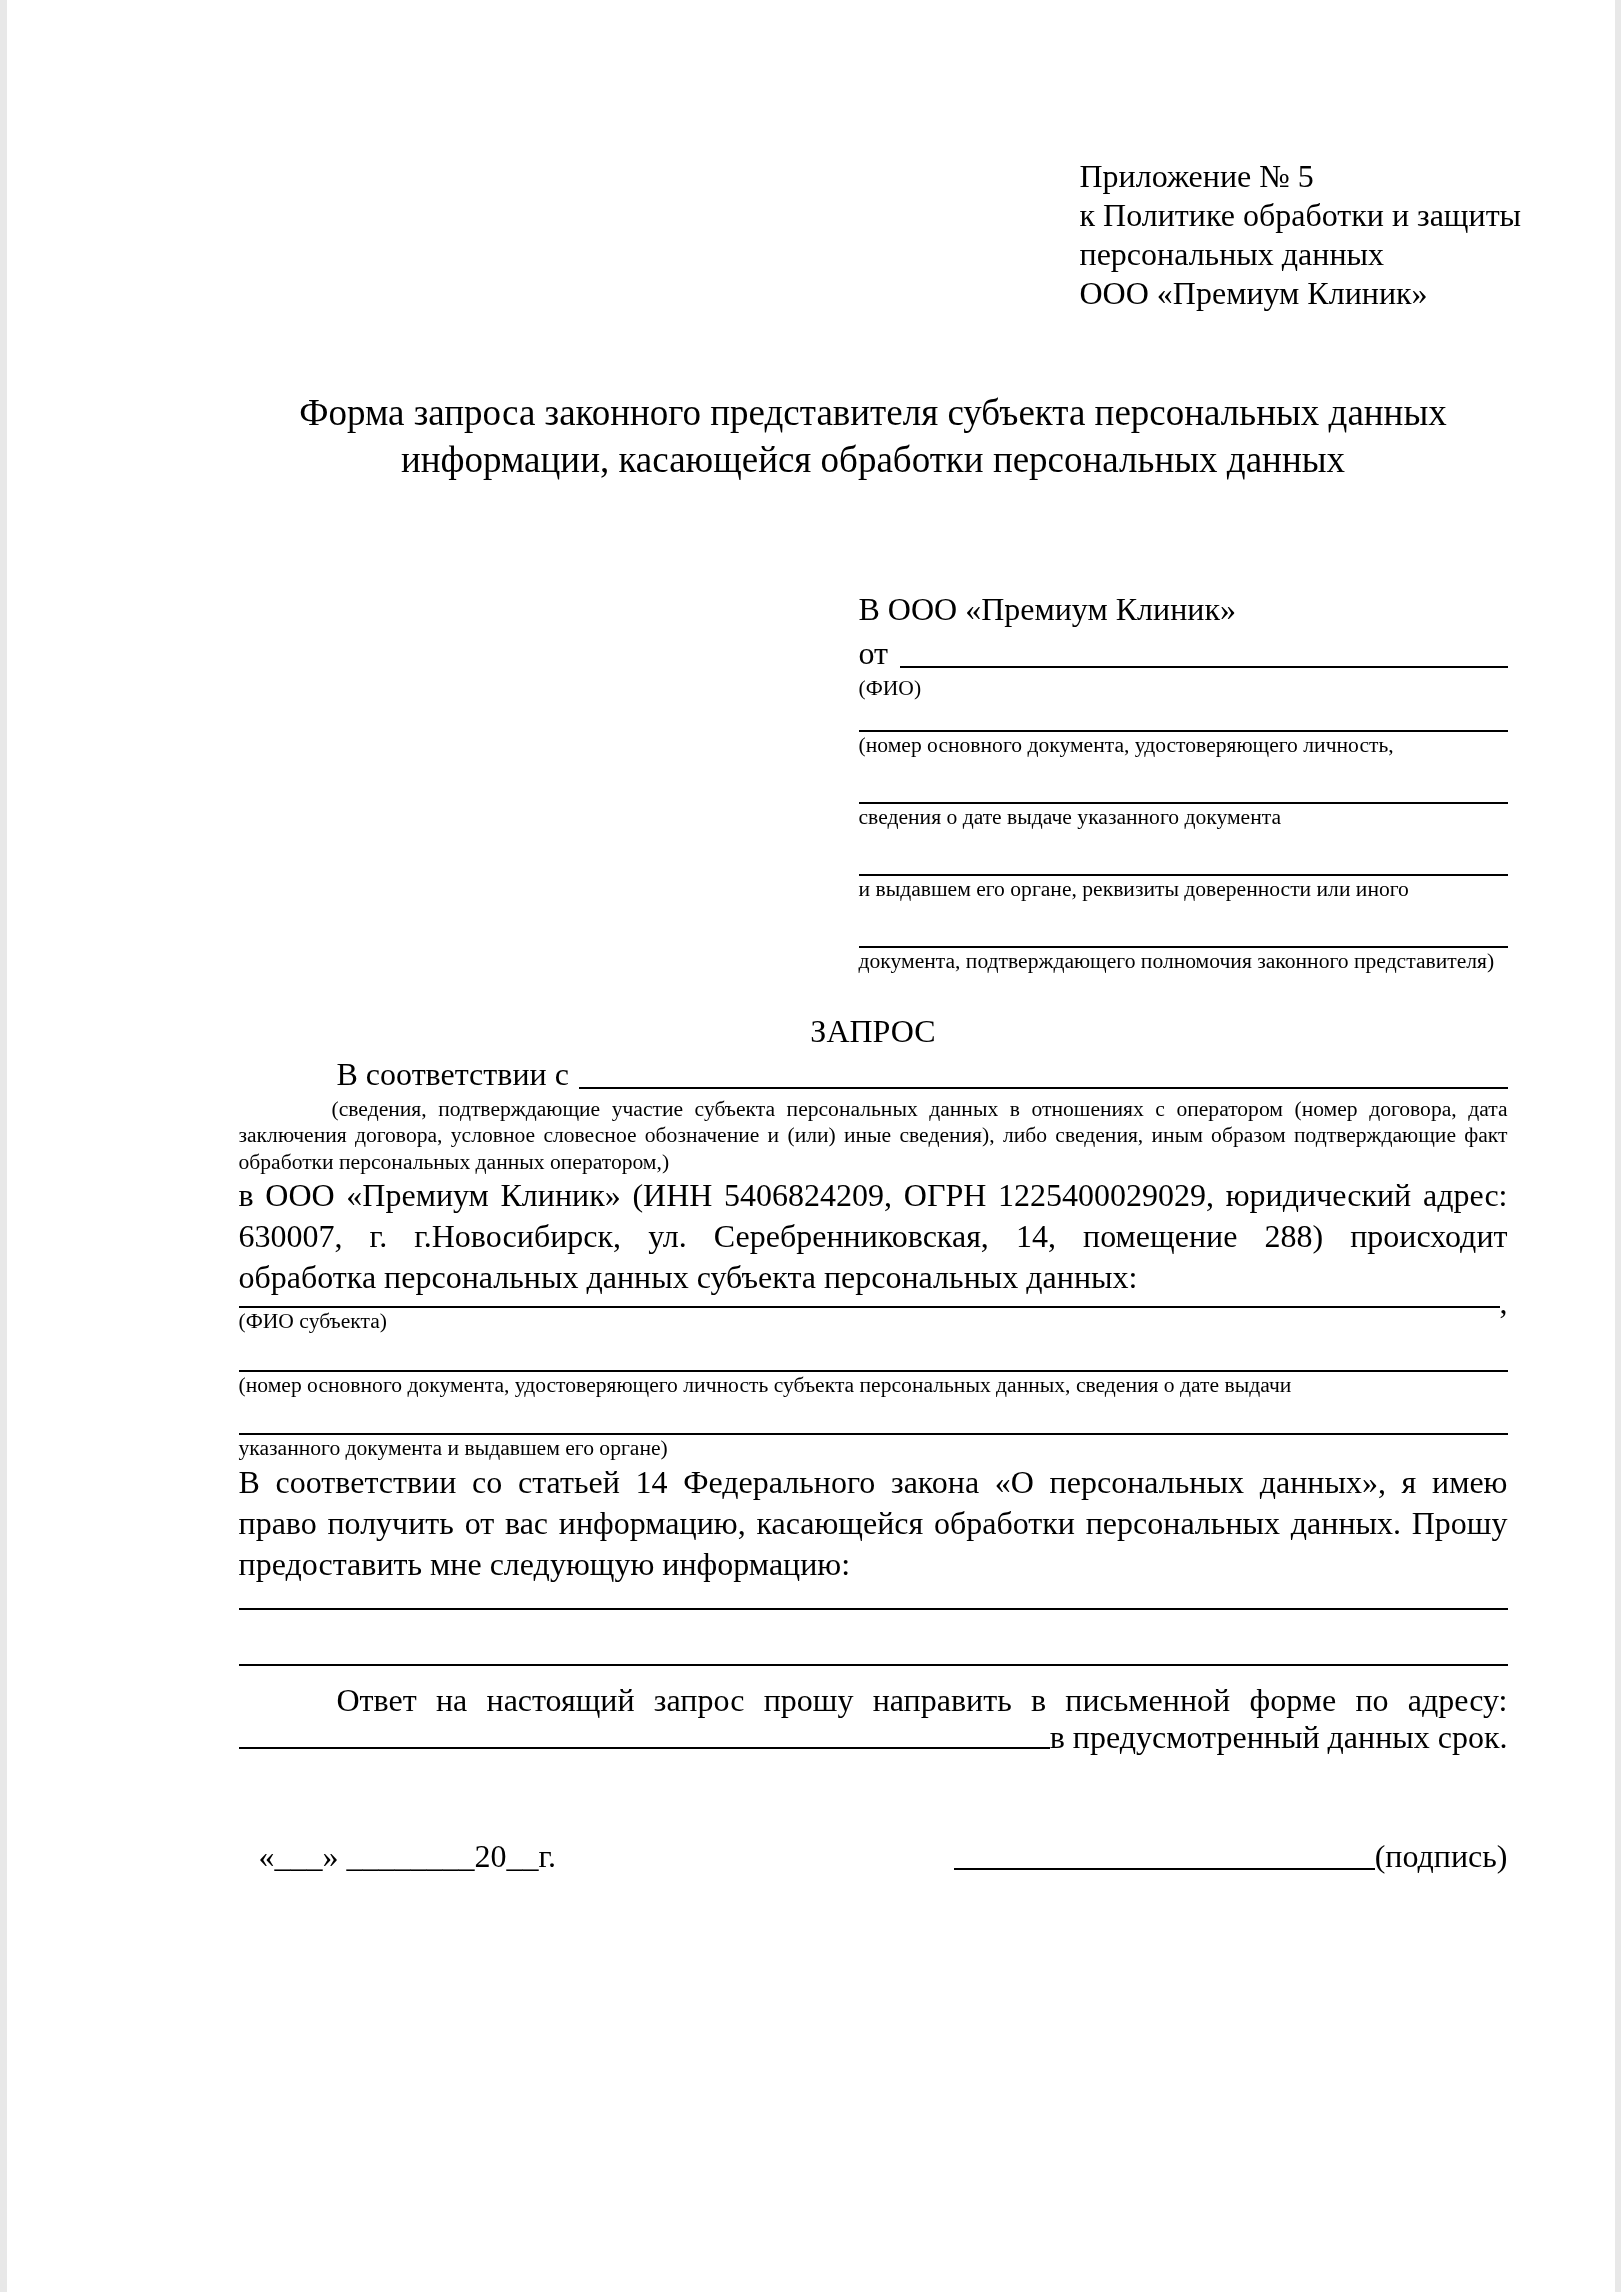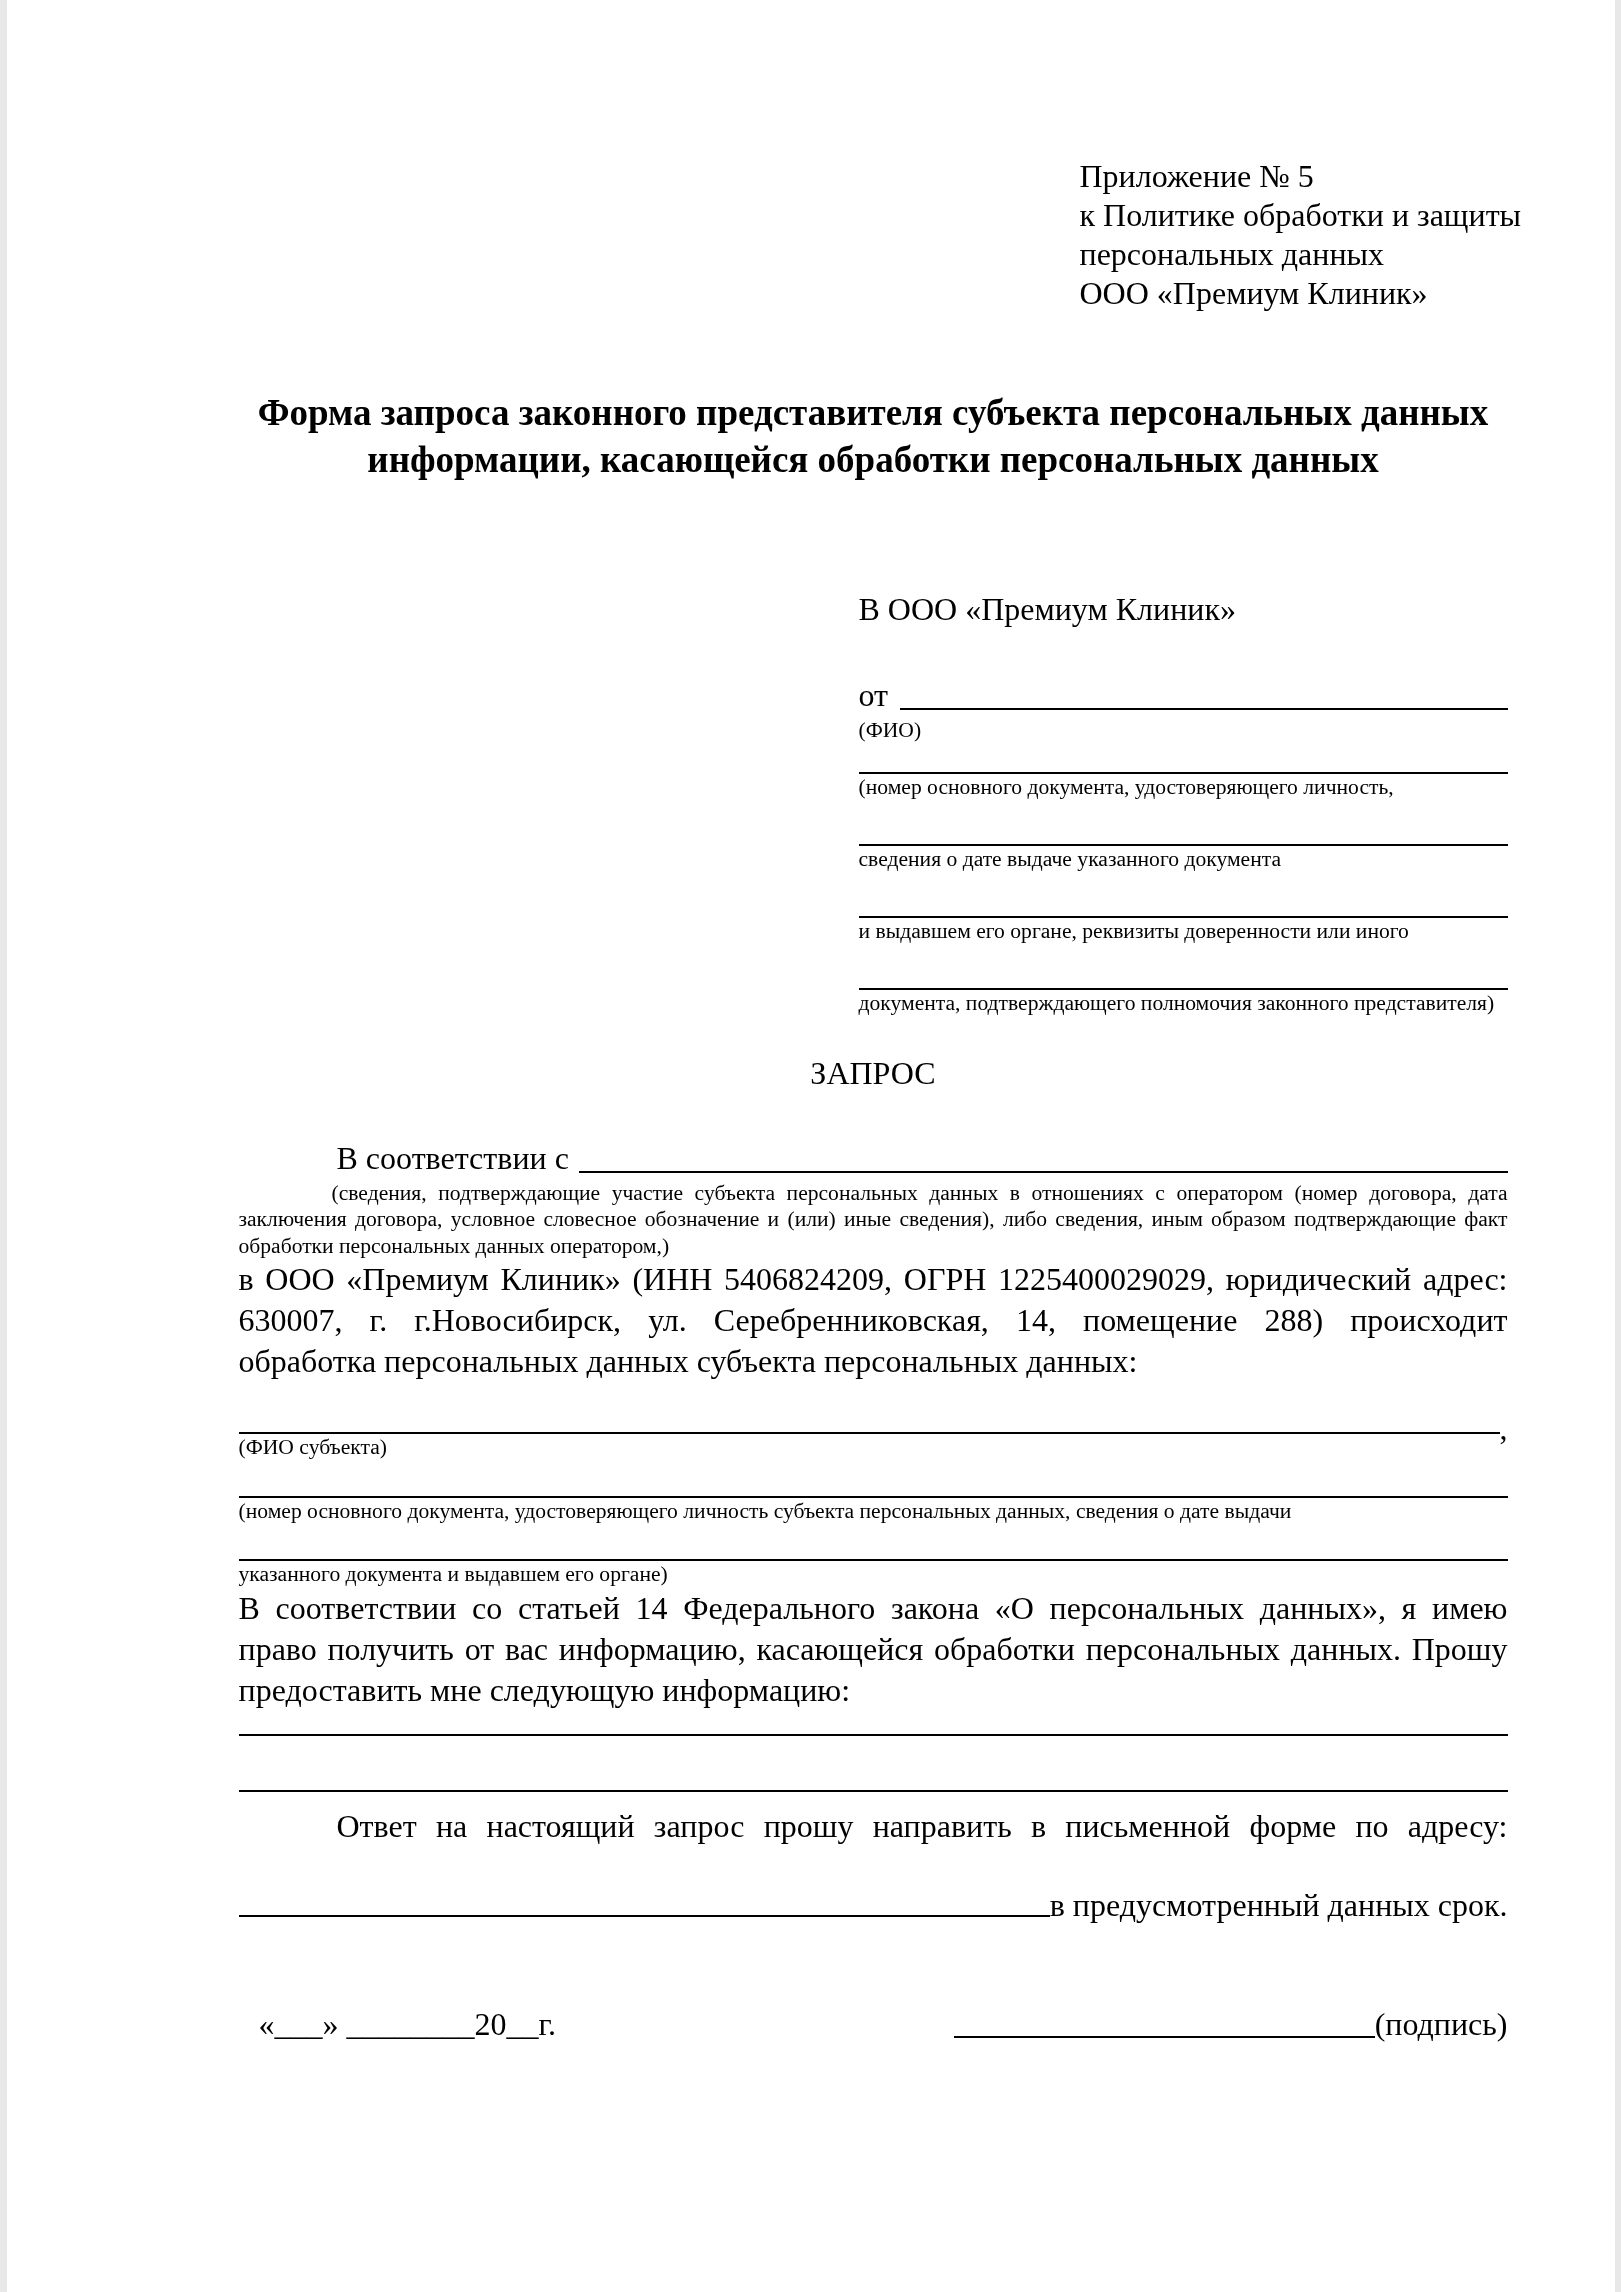--- a/index.html
+++ b/index.html
@@ -21,7 +21,7 @@
   .appendix div { white-space:nowrap; }
 
   
-  .doc-title { margin-top:76px; text-align:center; font-weight:bold; font-size:37px; line-height:47px; }
+  .doc-title { margin-top:76px; text-align:center; font-weight:normal; font-size:37px; line-height:47px; }
   .doc-title div { white-space:nowrap; }
 
   

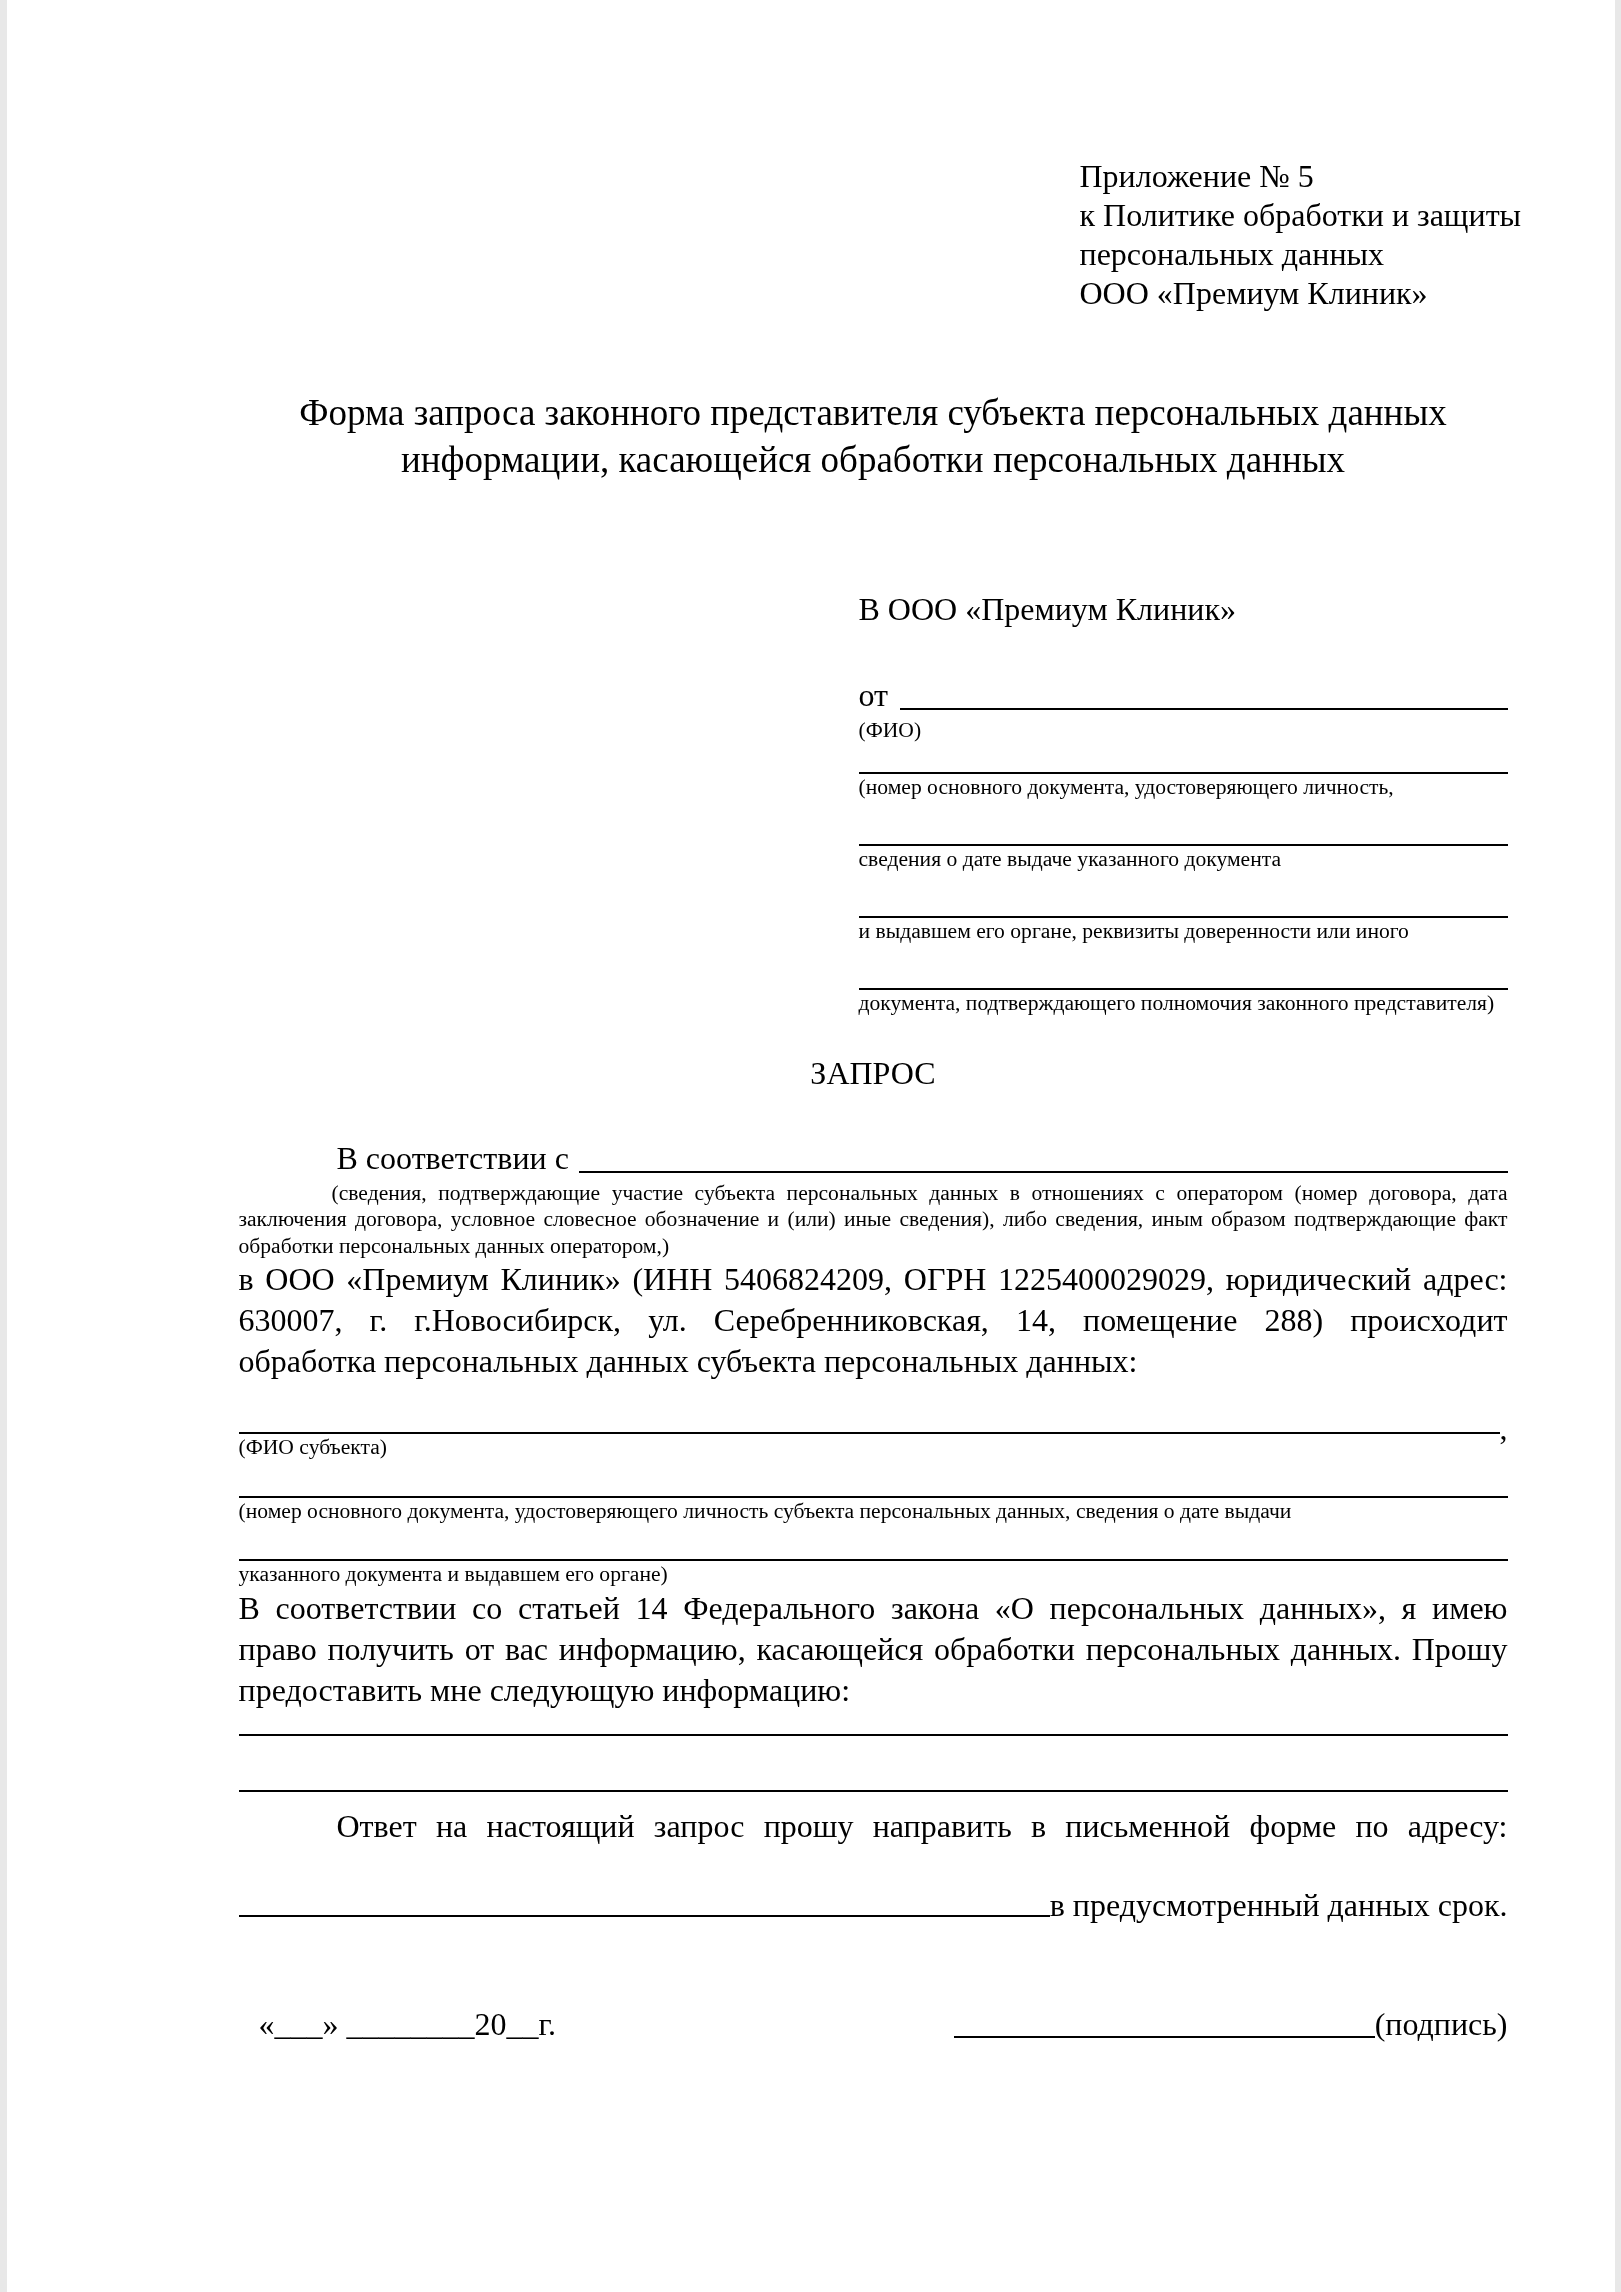--- a/index.html
+++ b/index.html
@@ -27,7 +27,7 @@
   
   .addressee { margin-top:104px; margin-left:620px; width:649px; }
   .addressee .org { line-height:44px; white-space:nowrap; }
-  .flexline { display:flex; align-items:flex-end;margin-top:42px; }
+  .flexline { display:flex; align-items:flex-end; }
   .from-line { line-height:44px; }
   .from-line .label { padding-right:11.8px; }
   .fill { flex:1 1 auto; border-bottom:2px solid #000; min-width:29px; }

